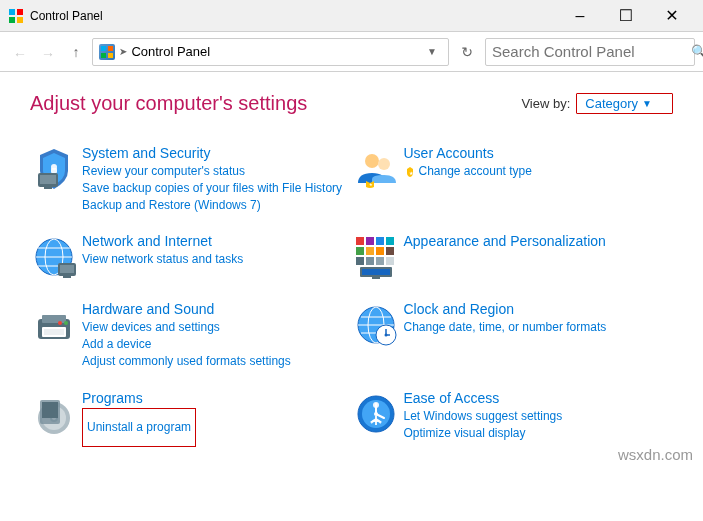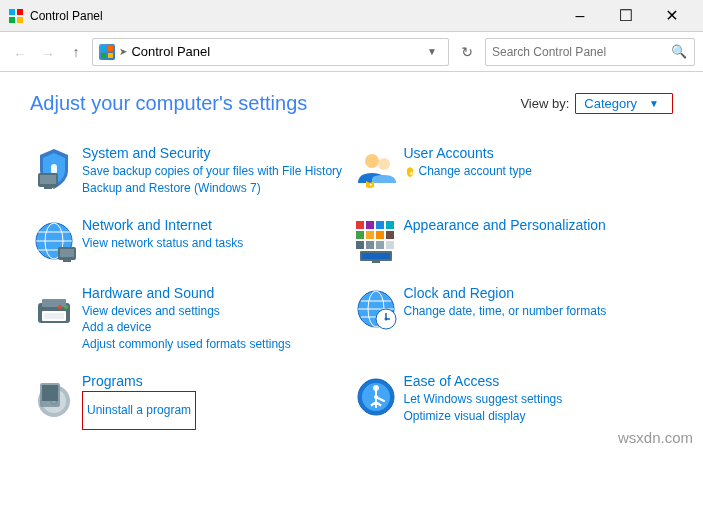--- a/index.html
+++ b/index.html
@@ -142,7 +142,7 @@
       border: none;
       outline: none;
       flex: 1;
-      font-size: 12px;
+      font-size: 15px;
       color: #999;
       background: transparent;
     }

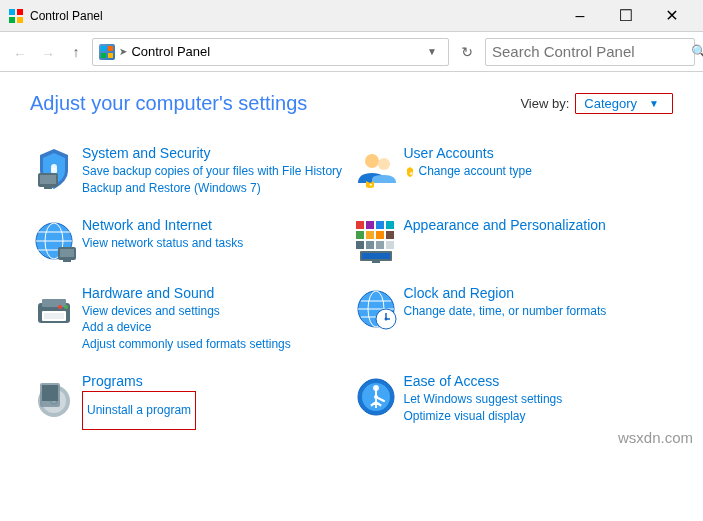--- a/index.html
+++ b/index.html
@@ -162,7 +162,7 @@
       margin-bottom: 20px;
     }
     .page-title {
-      color: #3b82f6;
+      color: #be185d;
       font-size: 20px;
       font-weight: 300;
     }

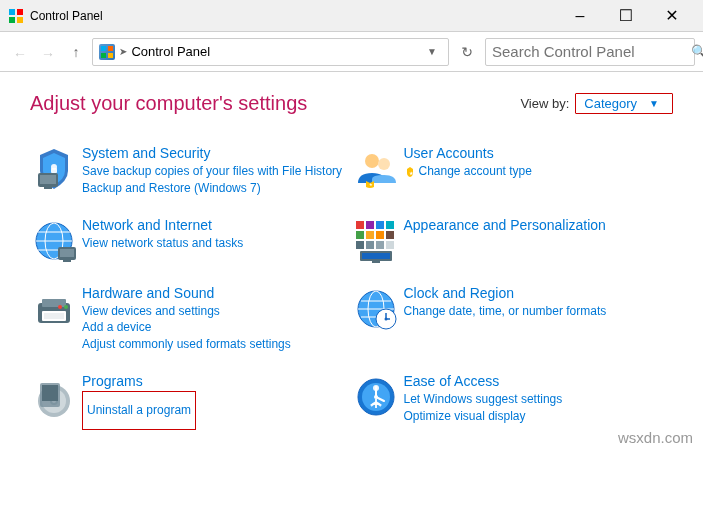--- a/index.html
+++ b/index.html
@@ -175,7 +175,7 @@
     }
     .view-by-dropdown {
       border: 1px solid #cc0000;
-      padding: 2px 13px 2px 8px;
+      padding: 2px 20px 2px 8px;
       background: #fff;
       cursor: pointer;
       color: #0078d7;
@@ -183,7 +183,7 @@
       position: relative;
       display: flex;
       align-items: center;
-      gap: 12px;
+      gap: 4px;
       border-radius: 1px;
     }
     .view-by-dropdown-arrow {

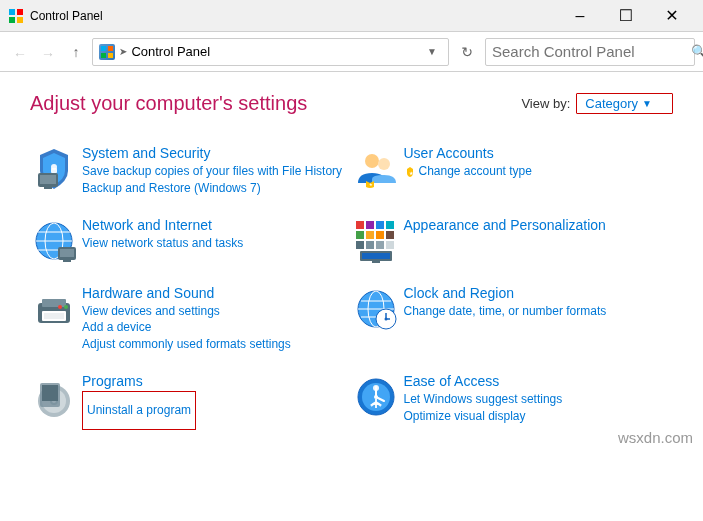--- a/index.html
+++ b/index.html
@@ -322,6 +322,7 @@
       </div>
       <div class="category-info">
         <div class="category-title">System and Security</div>
+        <span class="category-link">Review your computer's status</span>
         <span class="category-link">Save backup copies of your files with File History</span>
         <span class="category-link">Backup and Restore (Windows 7)</span>
       </div>

